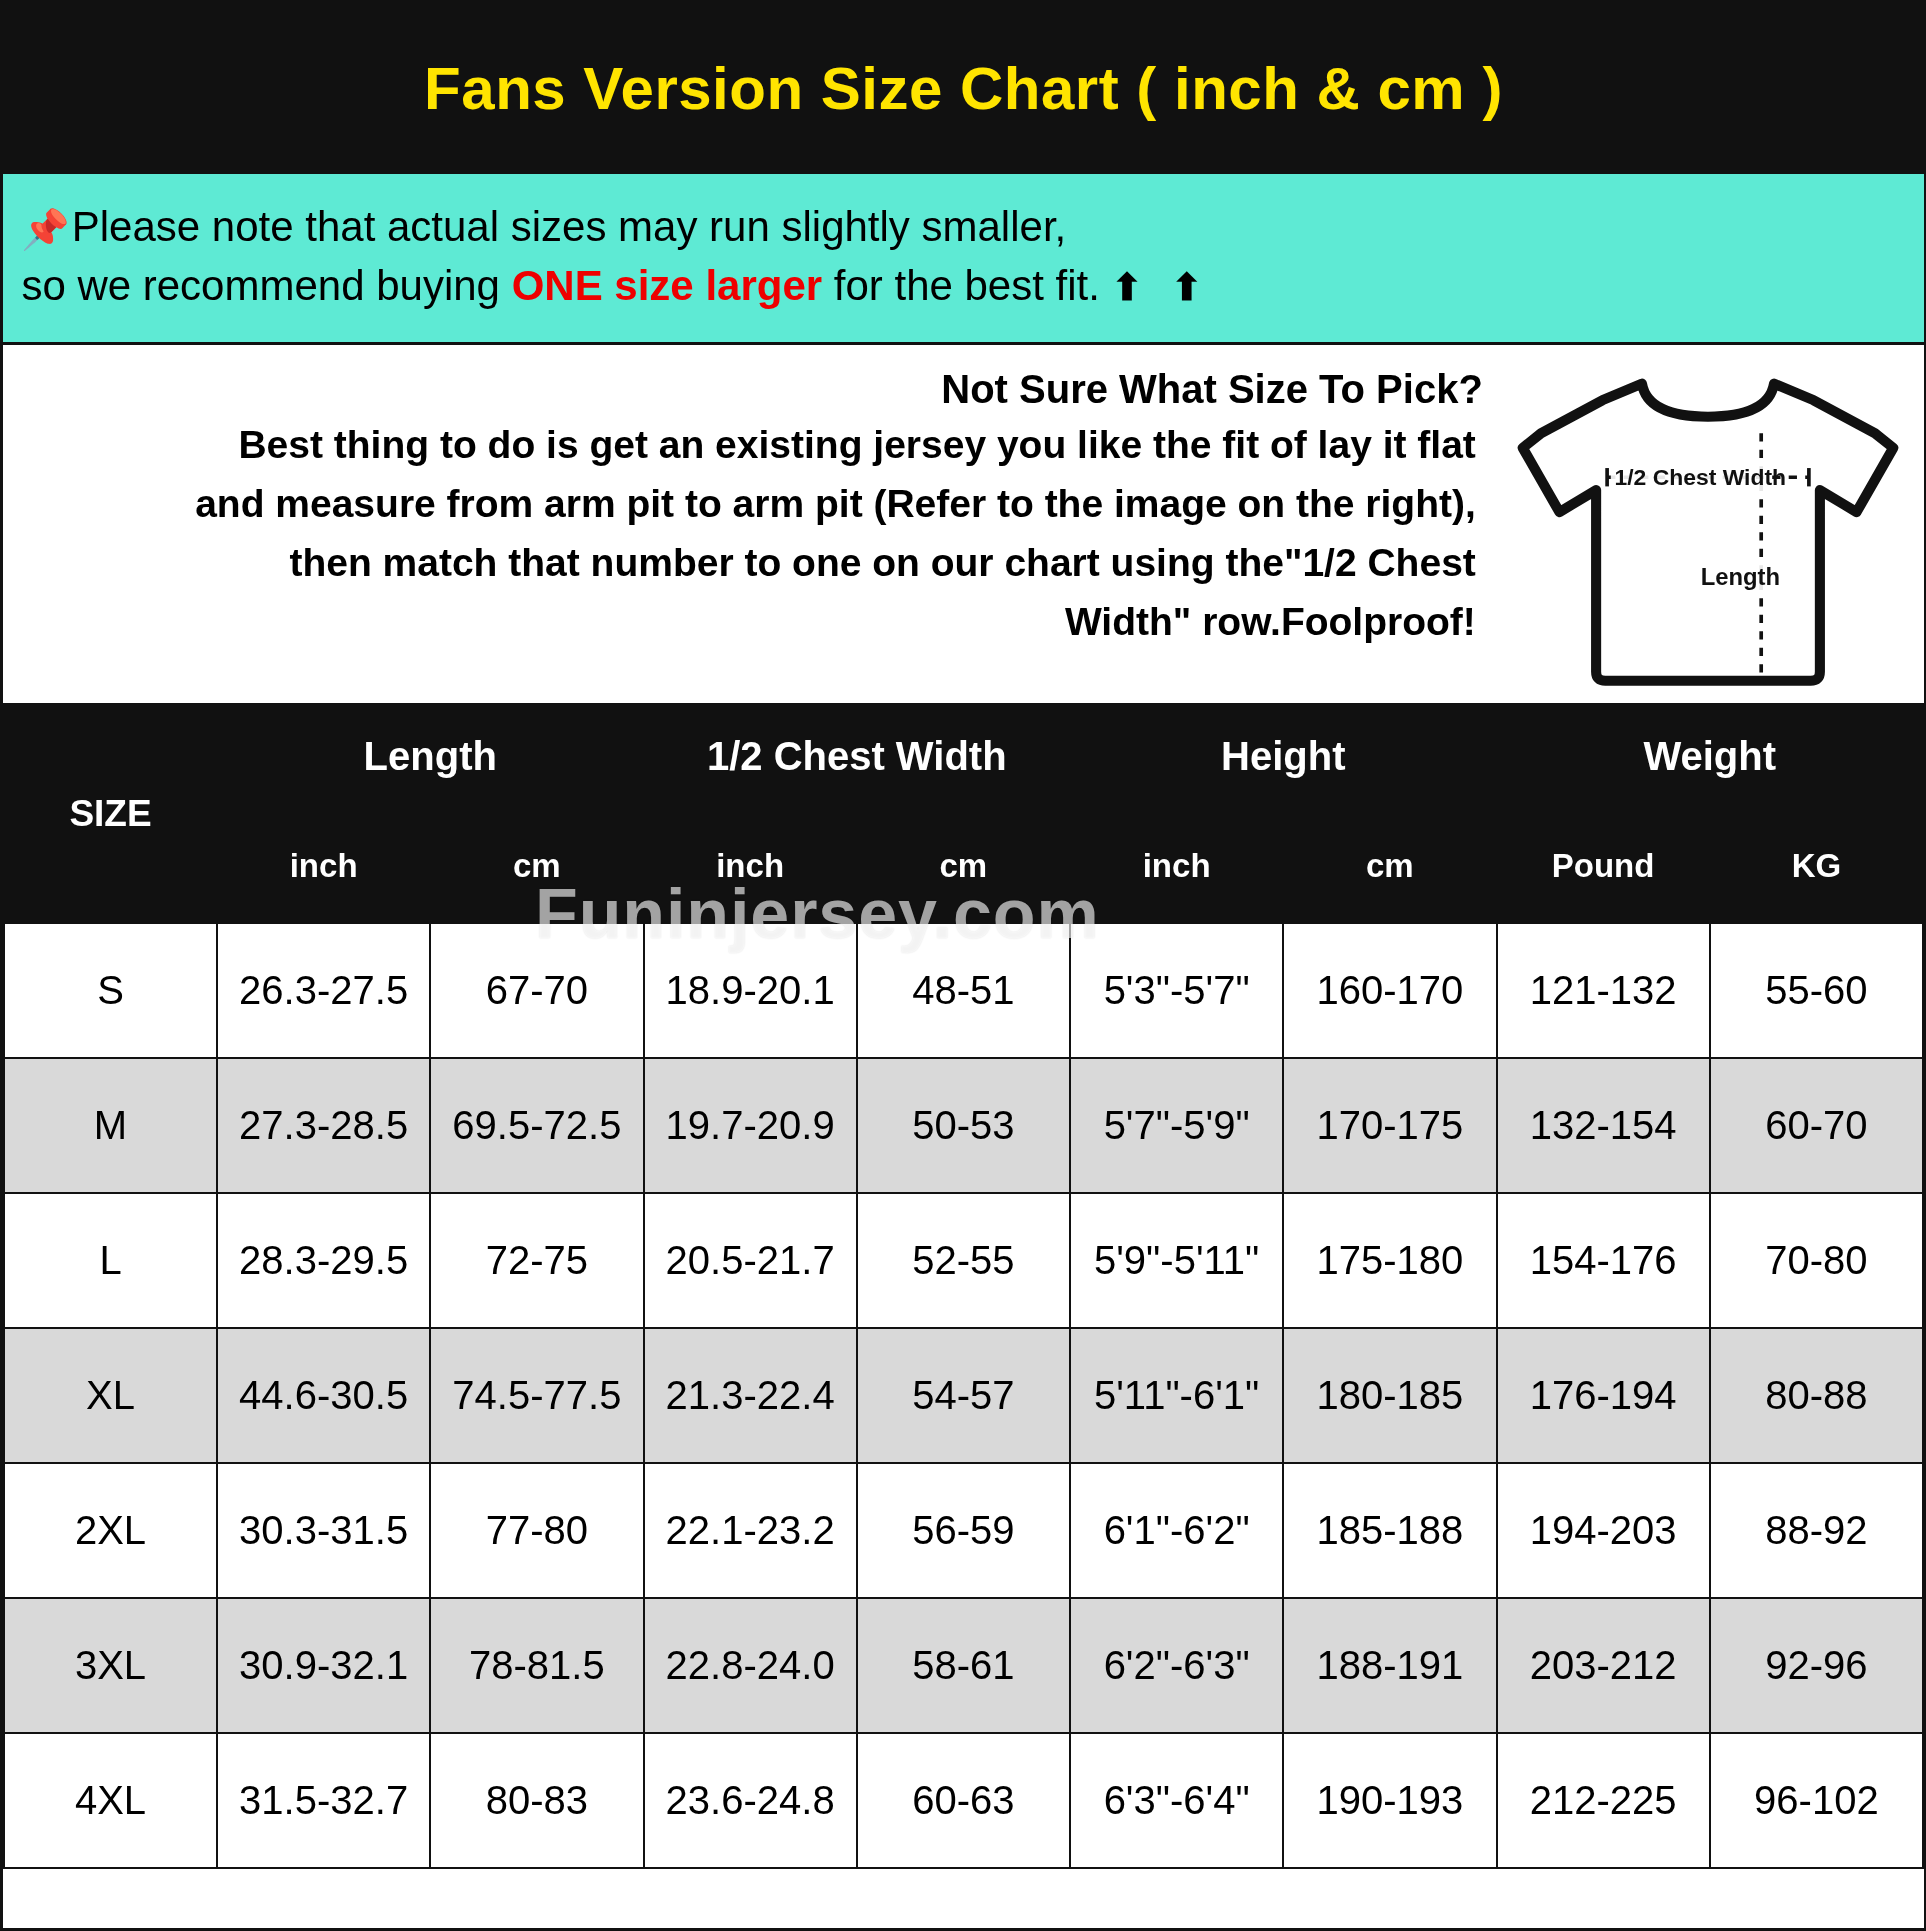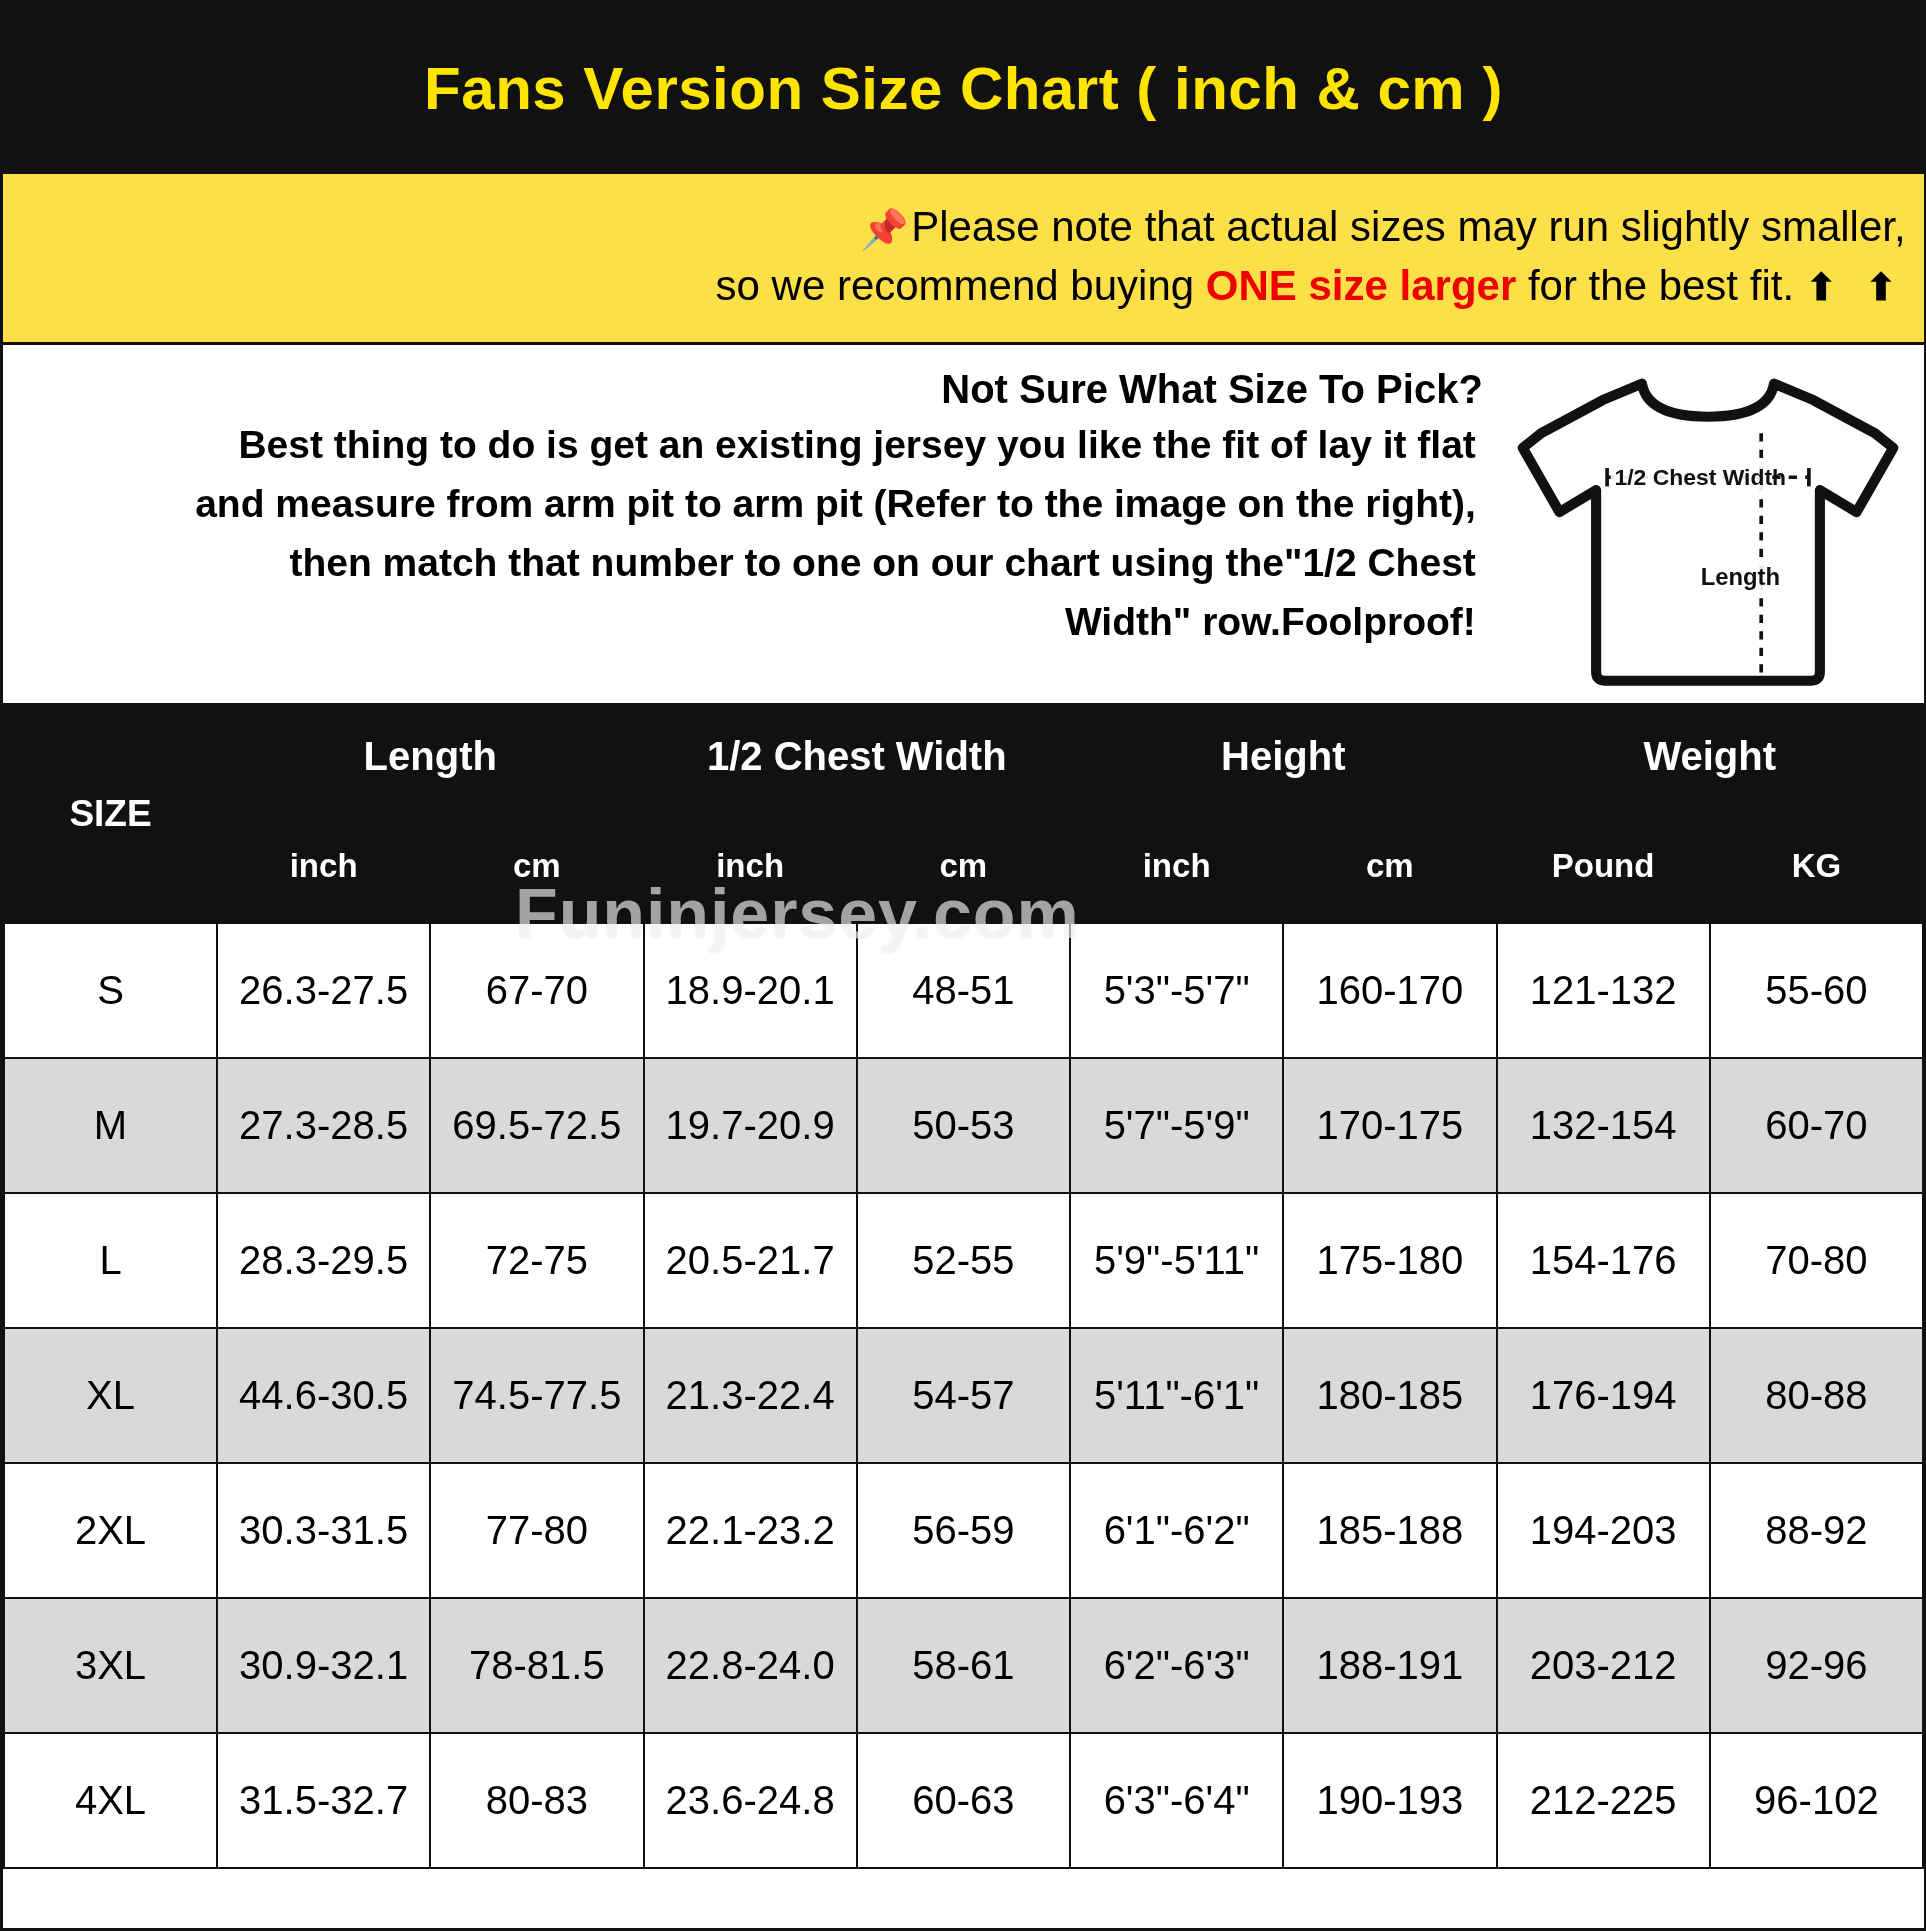--- a/index.html
+++ b/index.html
@@ -42,11 +42,11 @@
 
   
   .notebar {
-    background: #fde047;
+    background: #5eead4;
     border-bottom: 3.7px solid #111;
     border-top: 0;
     padding: 24px 18.4px 27.5px 18.4px;
-    text-align: right;
+    text-align: left;
   }
   .notebar .line {
     font-size: 42px;

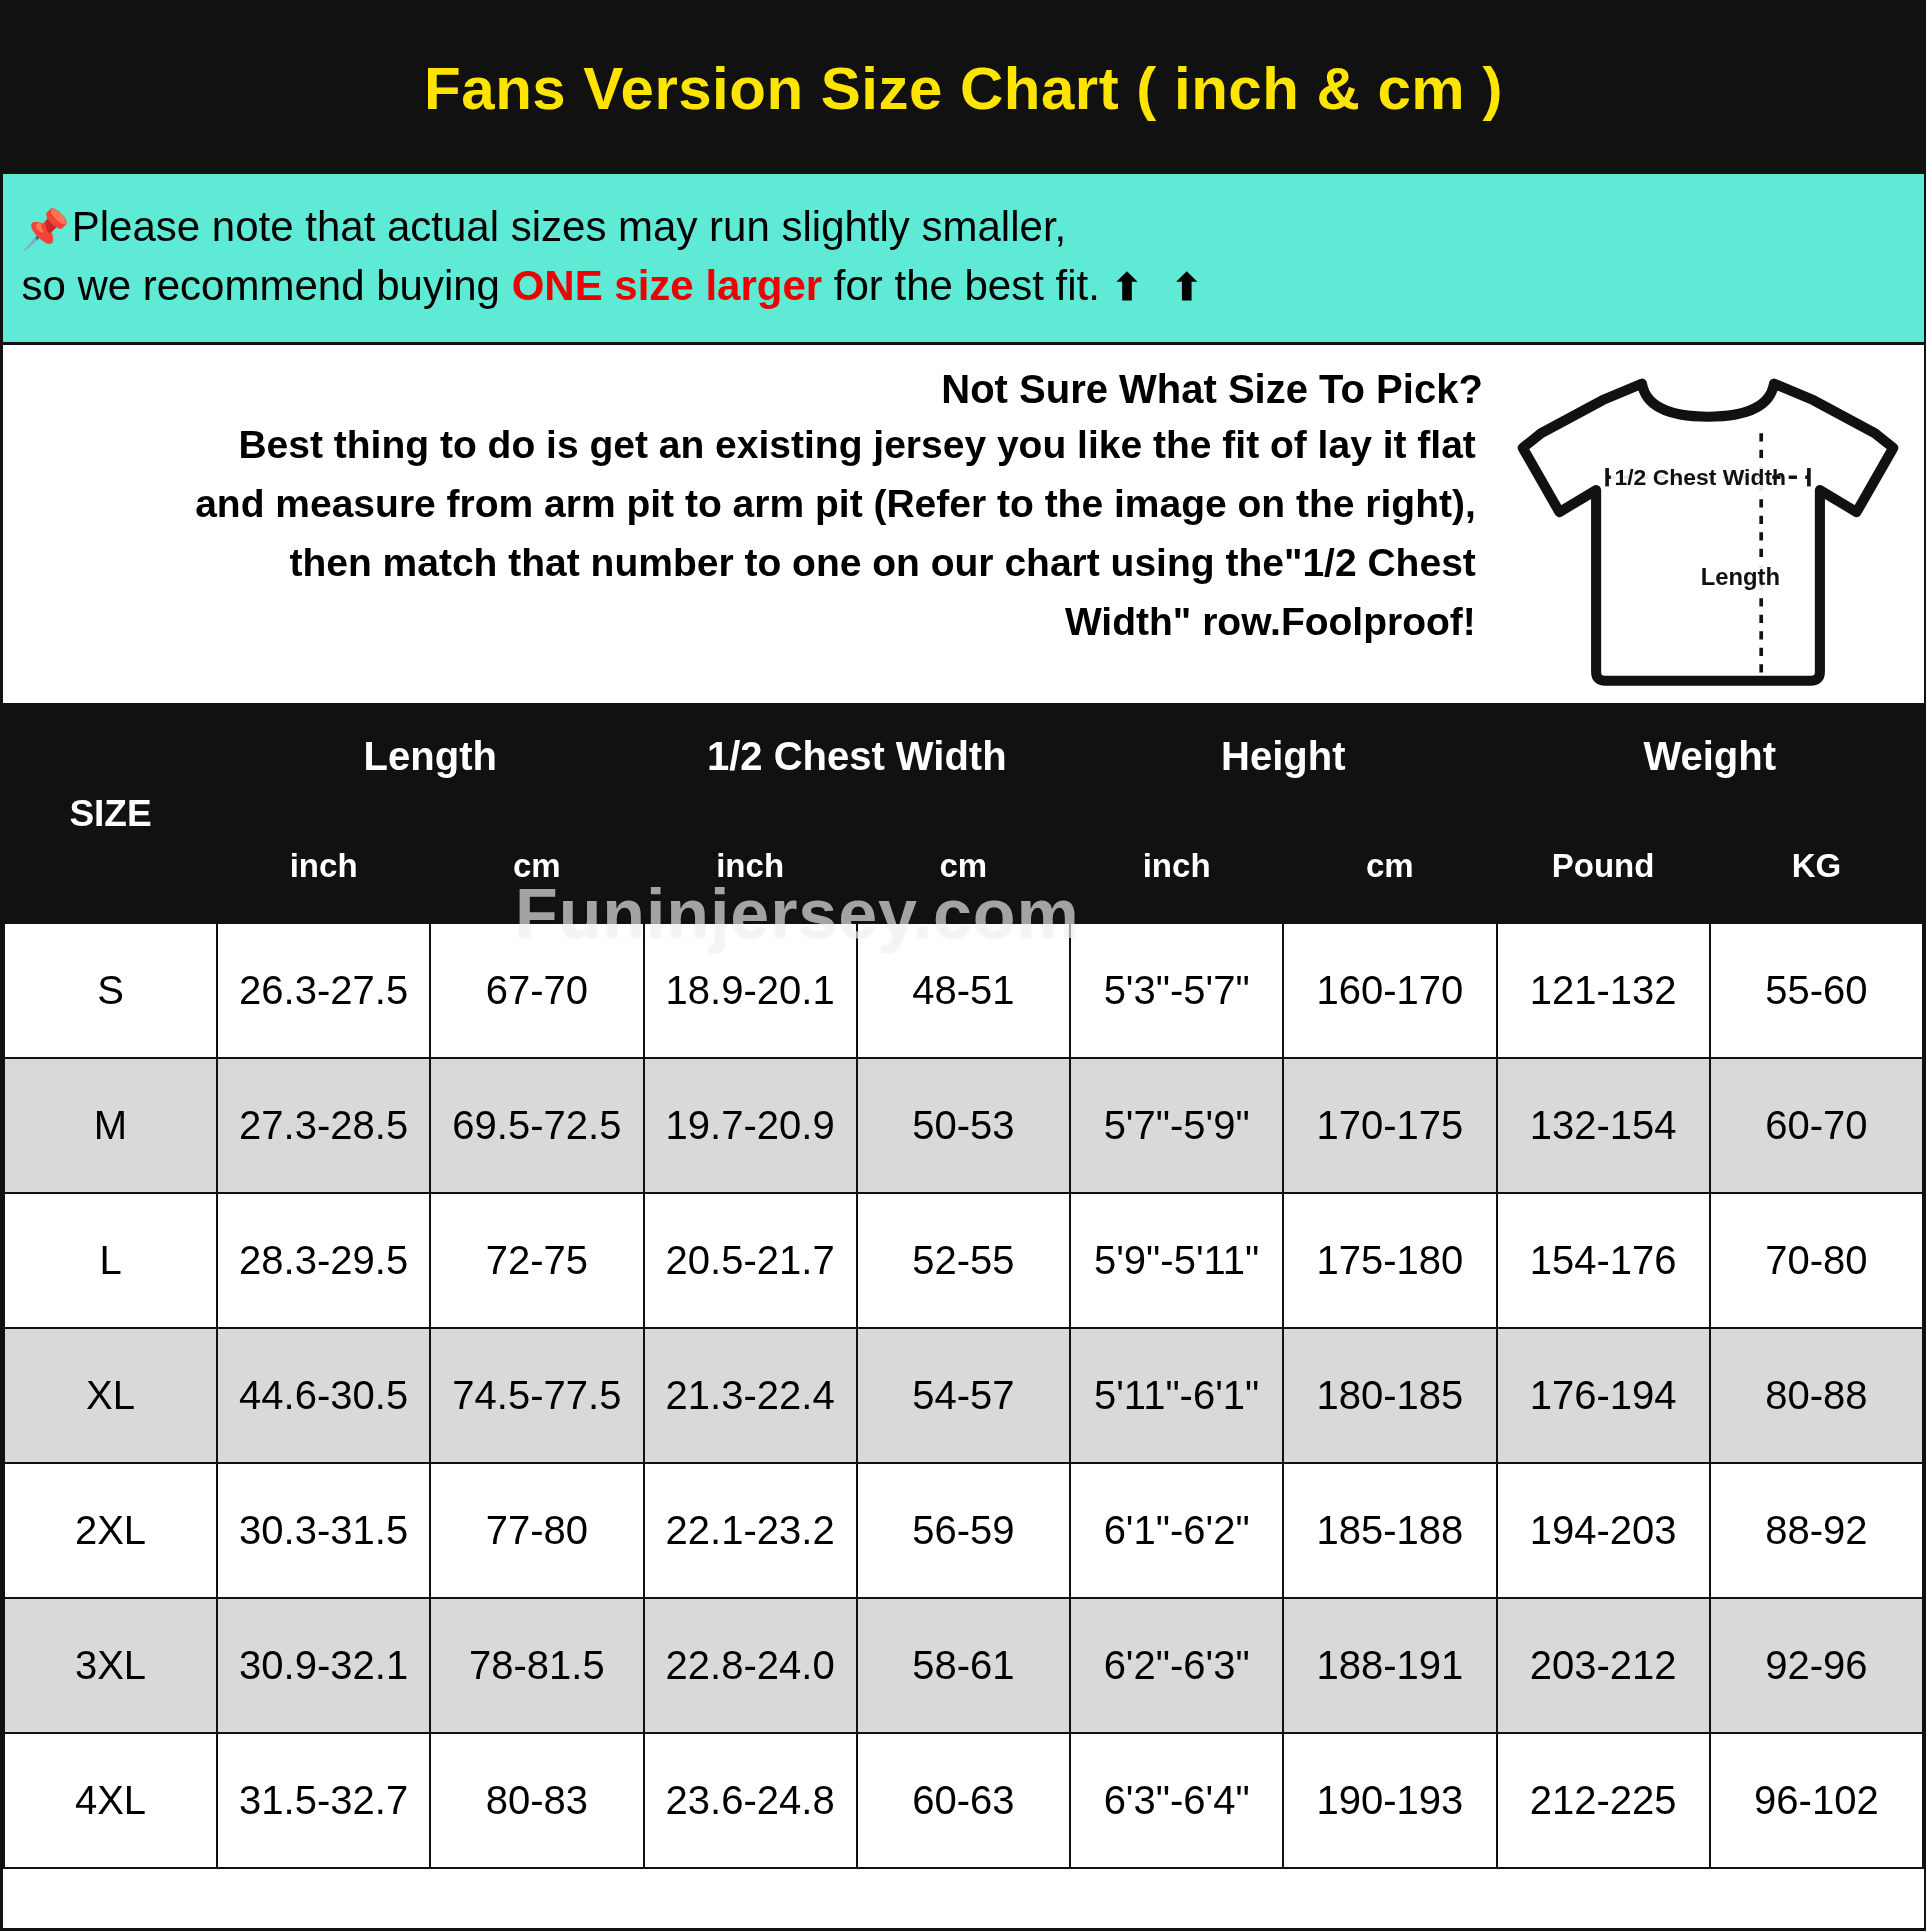--- a/index.html
+++ b/index.html
@@ -147,7 +147,7 @@
   
   .watermark {
     position: absolute;
-    left: 512px;
+    left: 532px;
     top: 871px;
     font-size: 70px;
     font-weight: bold;

